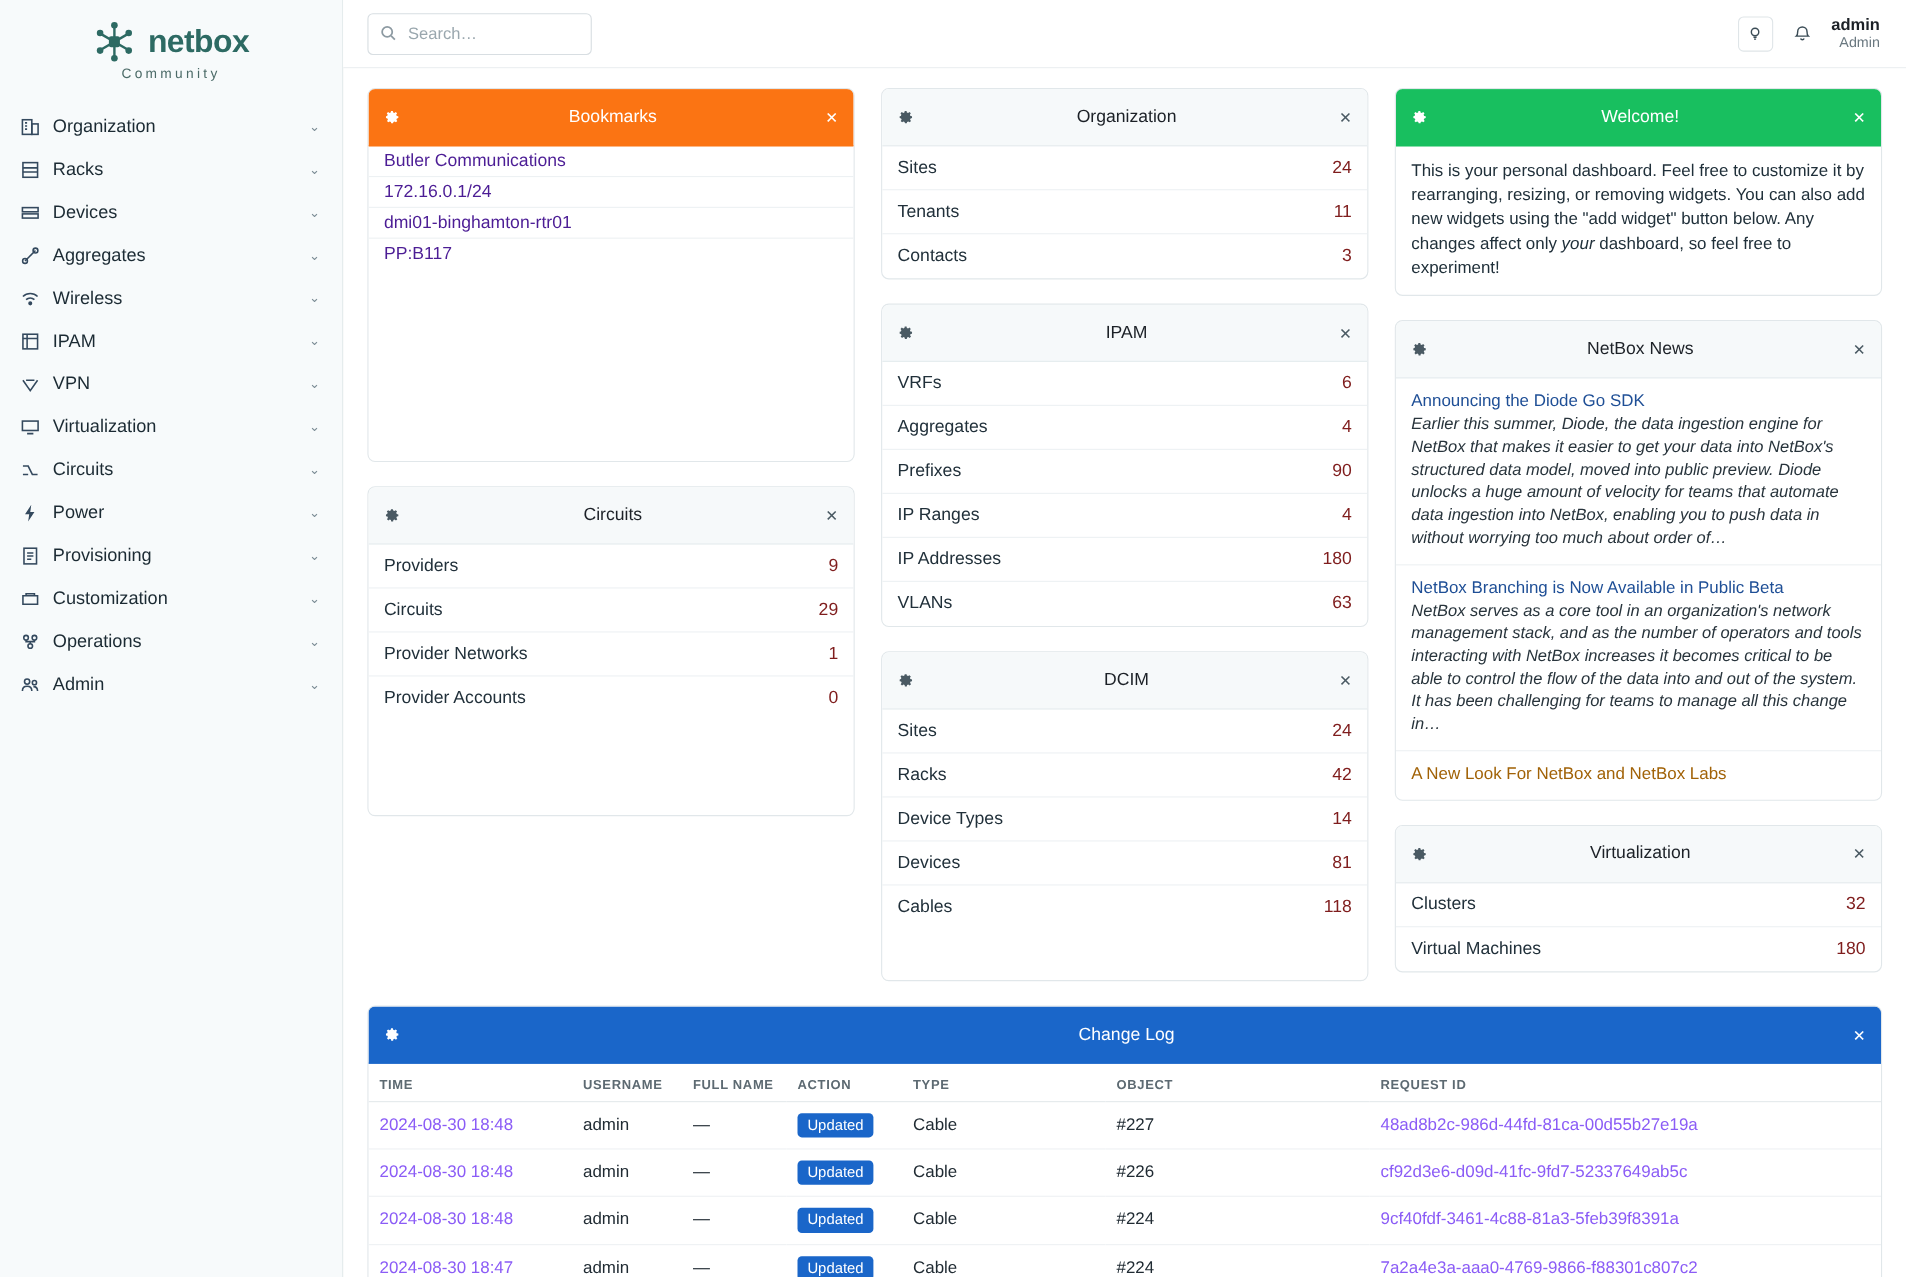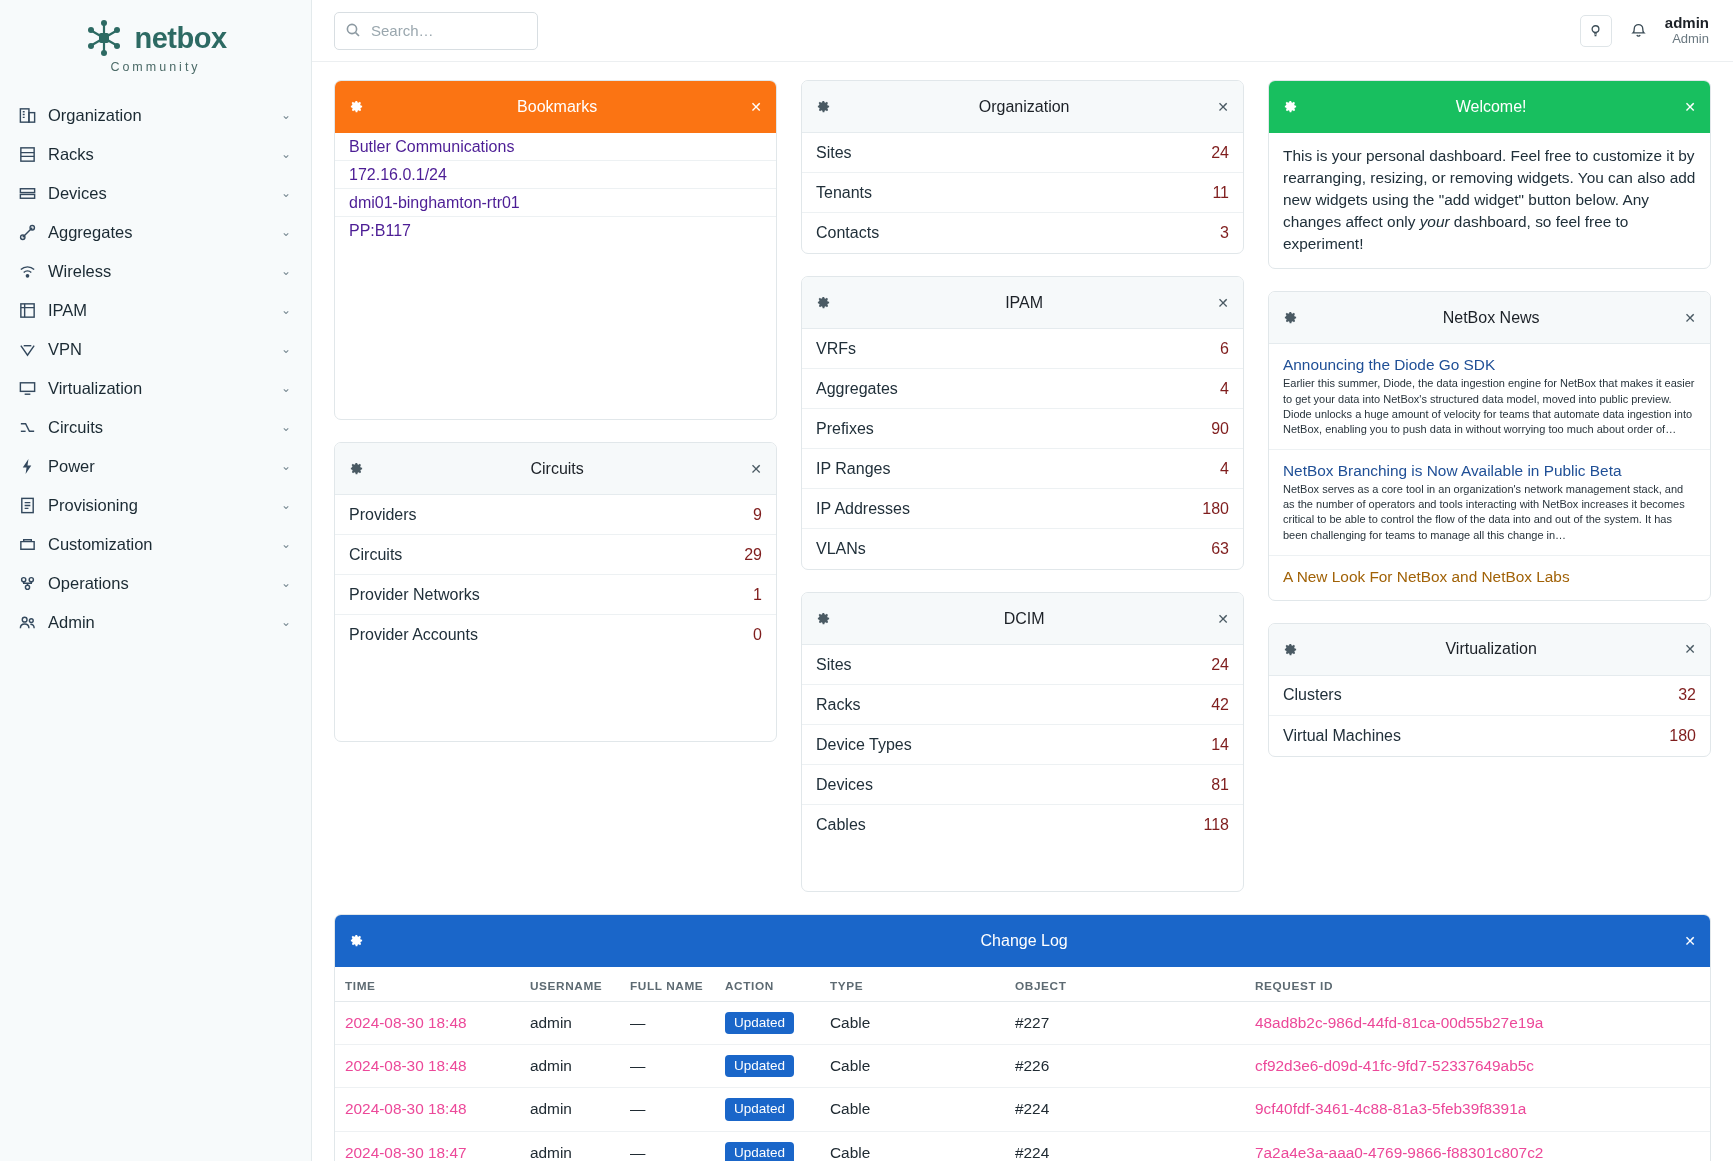--- a/index.html
+++ b/index.html
@@ -235,9 +235,10 @@
     cursor: pointer;
   }
   .news-body {
-    font-size: 11px;
+    font-size: 15px;
     line-height: 1.38;
     color: #28343c;
+    font-style: italic;
   }
 
   .fixed-h-340 { min-height: 340px; }

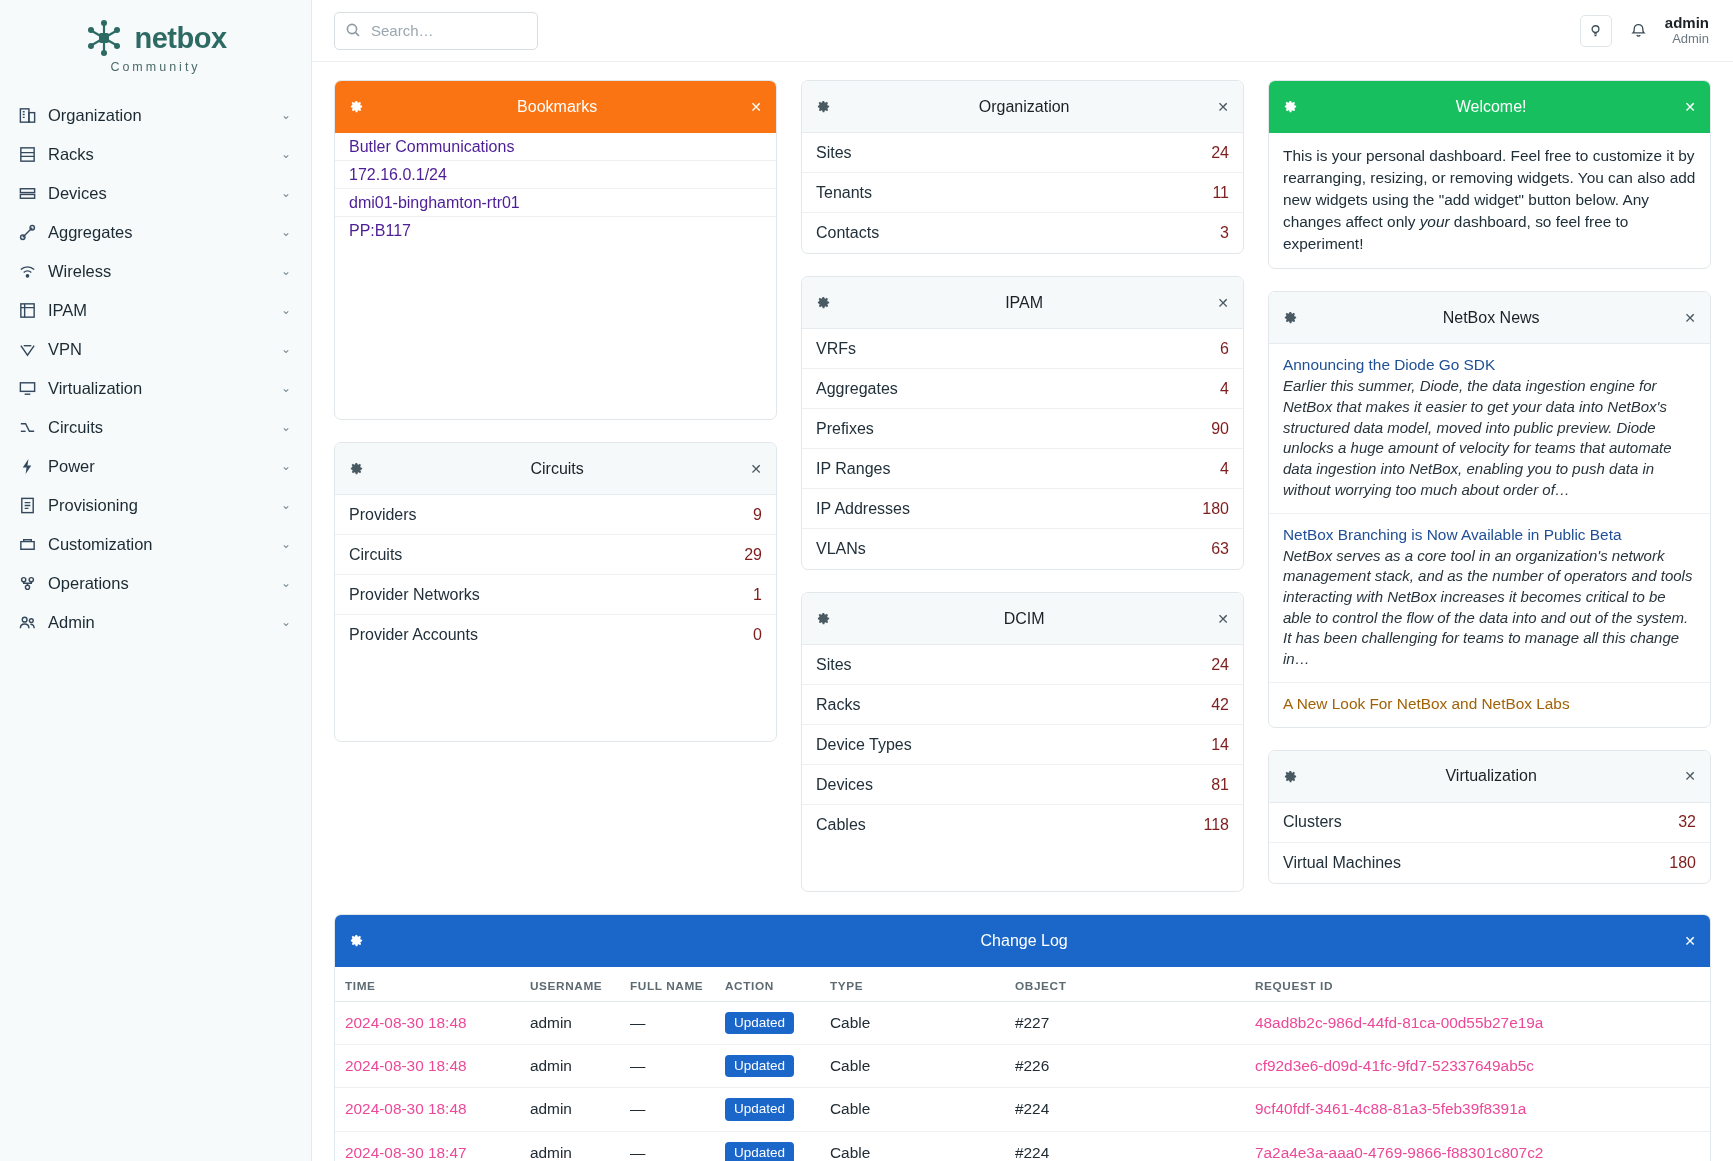--- a/index.html
+++ b/index.html
@@ -267,7 +267,7 @@
     color: #202b33;
     white-space: nowrap;
   }
-  table.changelog td.link, table.changelog td a { color: #ec4899; }
+  table.changelog td.link, table.changelog td a { color: #8b5cf6; }
   .obj-link { color: #157e70; }
   .badge-updated {
     display: inline-block;

